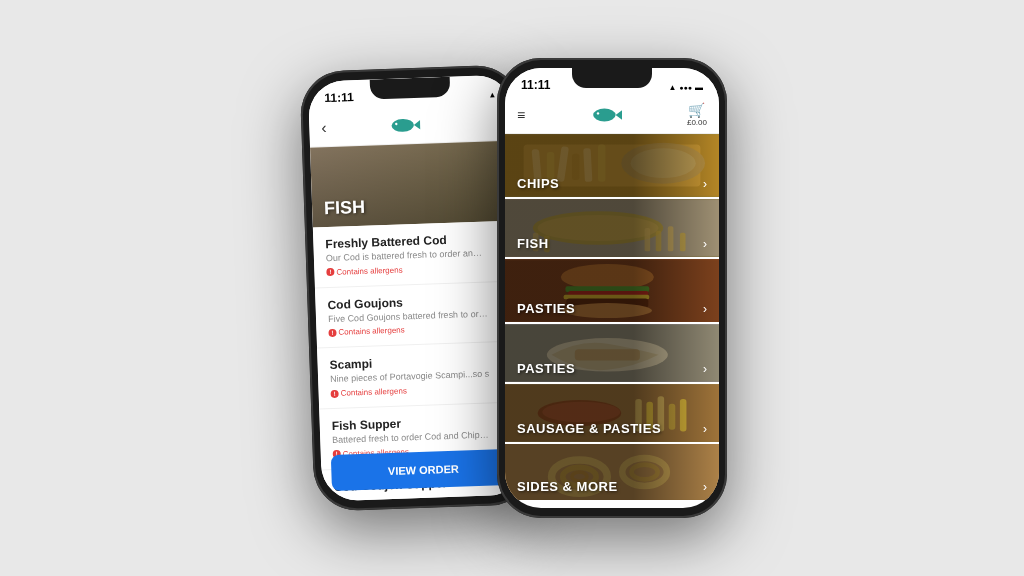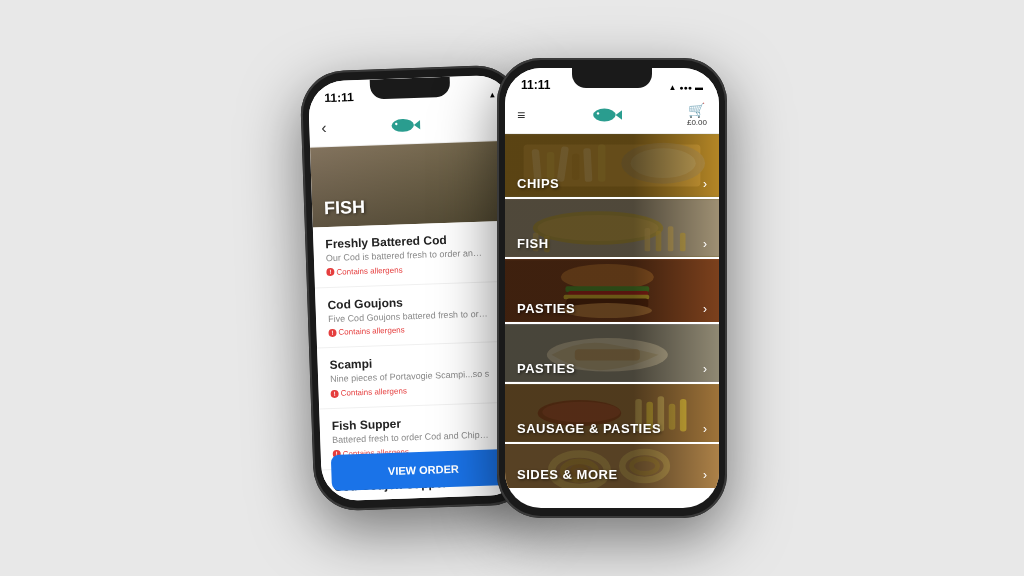--- a/index.html
+++ b/index.html
@@ -475,7 +475,7 @@
           </div>
         </div>
 
-        <div class="category-row" style="height:44px; border-bottom: none;">
+        <div class="category-row" style="height:56px; border-bottom: none;">
           <div class="category-bg sides-bg food-visual">
             <svg viewBox="0 0 230 60" width="230" height="60">
               <rect width="230" height="60" fill="#c09050"></rect>

